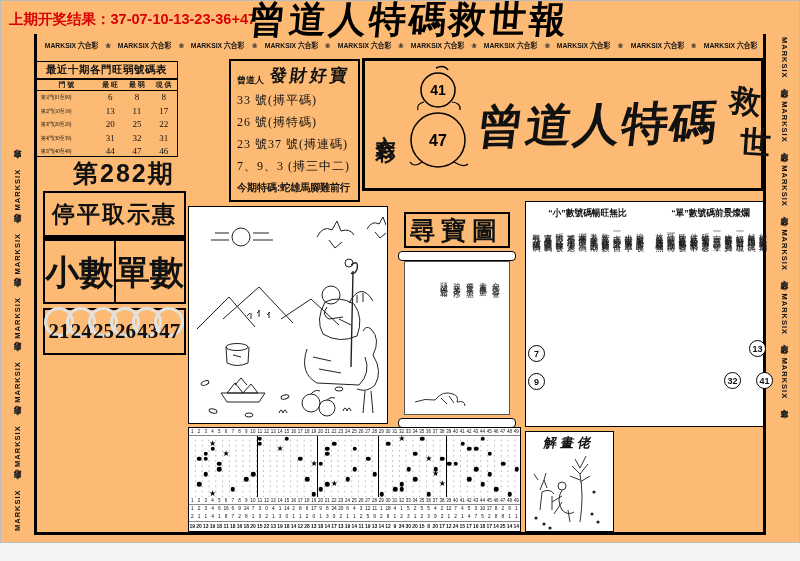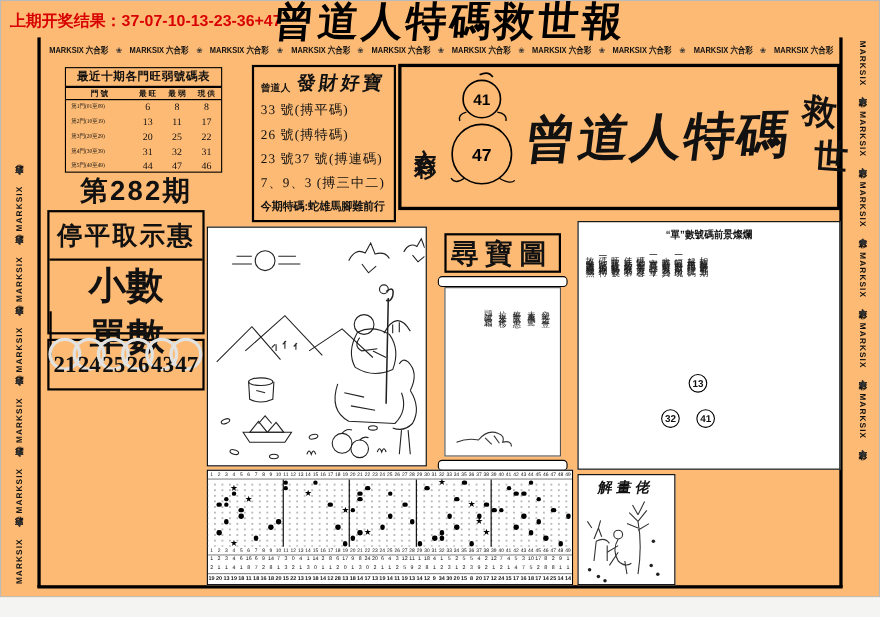--- a/index.html
+++ b/index.html
@@ -29,7 +29,7 @@
   .strip .flower{font-size:8px;}
 
   
-  #hot-table{left:58px;top:60px;width:143px;height:96px;border:1.5px solid #000;font-family:"Liberation Serif",serif;}
+  #hot-table{left:34px;top:60px;width:143px;height:96px;border:1.5px solid #000;font-family:"Liberation Serif",serif;}
   #hot-table .tt{font-size:10.5px;font-weight:bold;text-align:center;border-bottom:2px solid #000;padding:1px 0;letter-spacing:.5px;}
   #hot-table table{width:100%;border-collapse:collapse;}
   #hot-table th{font-size:7px;font-weight:bold;border-bottom:1px solid #000;padding:0;}

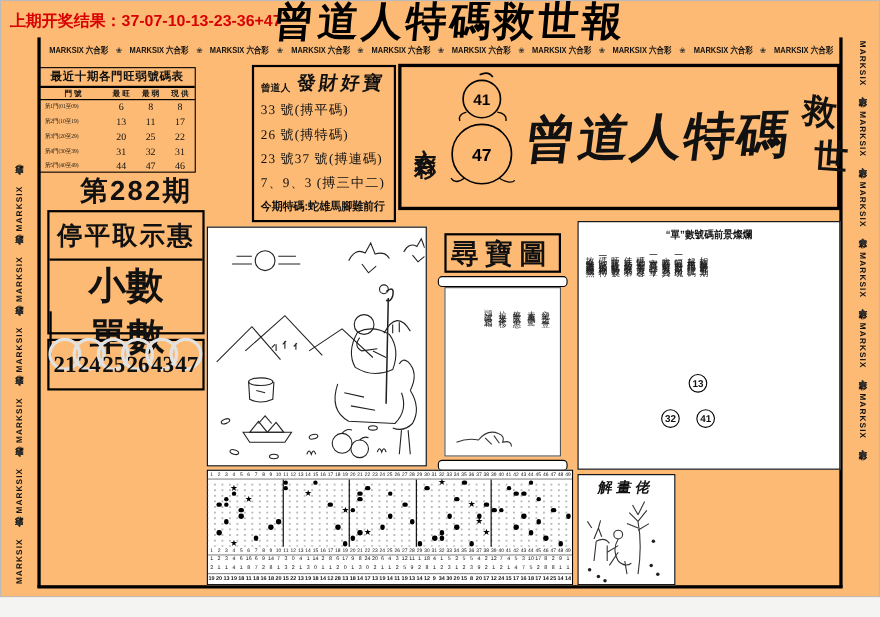--- a/index.html
+++ b/index.html
@@ -327,6 +327,21 @@
   </div>
 
   <div class="abs" id="comment">
+    <div class="chalf">
+      <div class="chead">“小”數號碼暢旺無比</div>
+      <div class="cbody">追望數熱看走匹收
+小排不繁勢將登小
+一太碼可設分不自
+數兹入味留折如數
+卷令千氣高試五期
+潤萬情不一勉一碼
+精不今期小強大走
+碼可今一時數探號
+宜遇勝大隱號應碼
+乳分語一成碼依碼</div>
+      <div class="circle" id="cir7">7</div>
+      <div class="circle" id="cir9">9</div>
+    </div>
     <div class="chalf">
       <div class="chead">“單”數號碼前景燦爛</div>
       <div class="cbody">如虹單保最旺五期

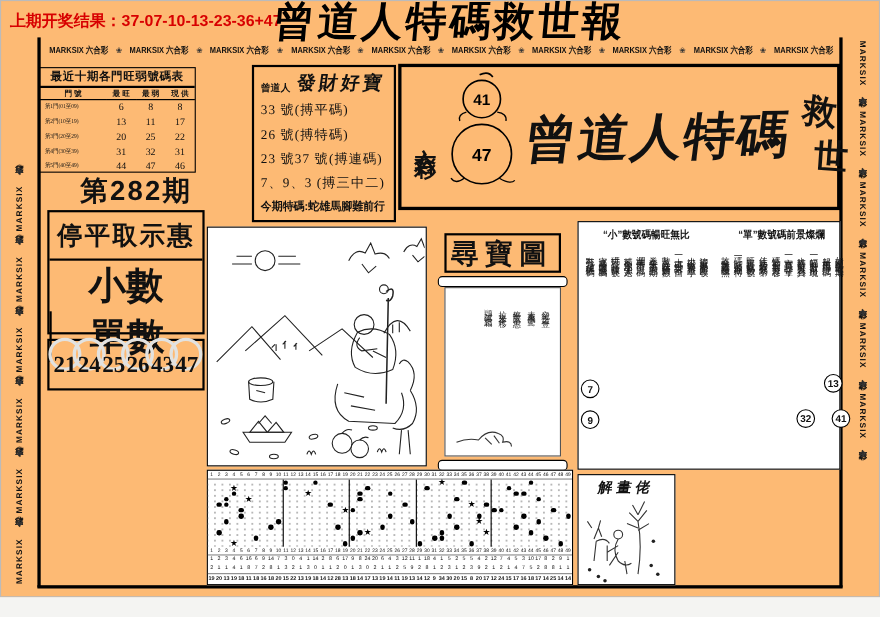--- a/index.html
+++ b/index.html
@@ -40,7 +40,7 @@
 
   #specialbox{left:42px;top:190px;width:143px;height:113px;border:2px solid #000;}
   #specialbox .tt{font-size:23px;font-weight:bold;text-align:center;letter-spacing:2px;padding-top:6px;height:42px;box-sizing:border-box;}
-  #specialbox .cells{display:flex;border-top:2px solid #000000;height:63px;flex-direction:column;}
+  #specialbox .cells{display:flex;border-top:6px solid #000000;height:63px;}
   #specialbox .cells div{flex:1;display:flex;align-items:center;justify-content:center;font-size:34px;font-weight:900;}
   #specialbox .cells div+div{border-left:2px solid #000;}
 

